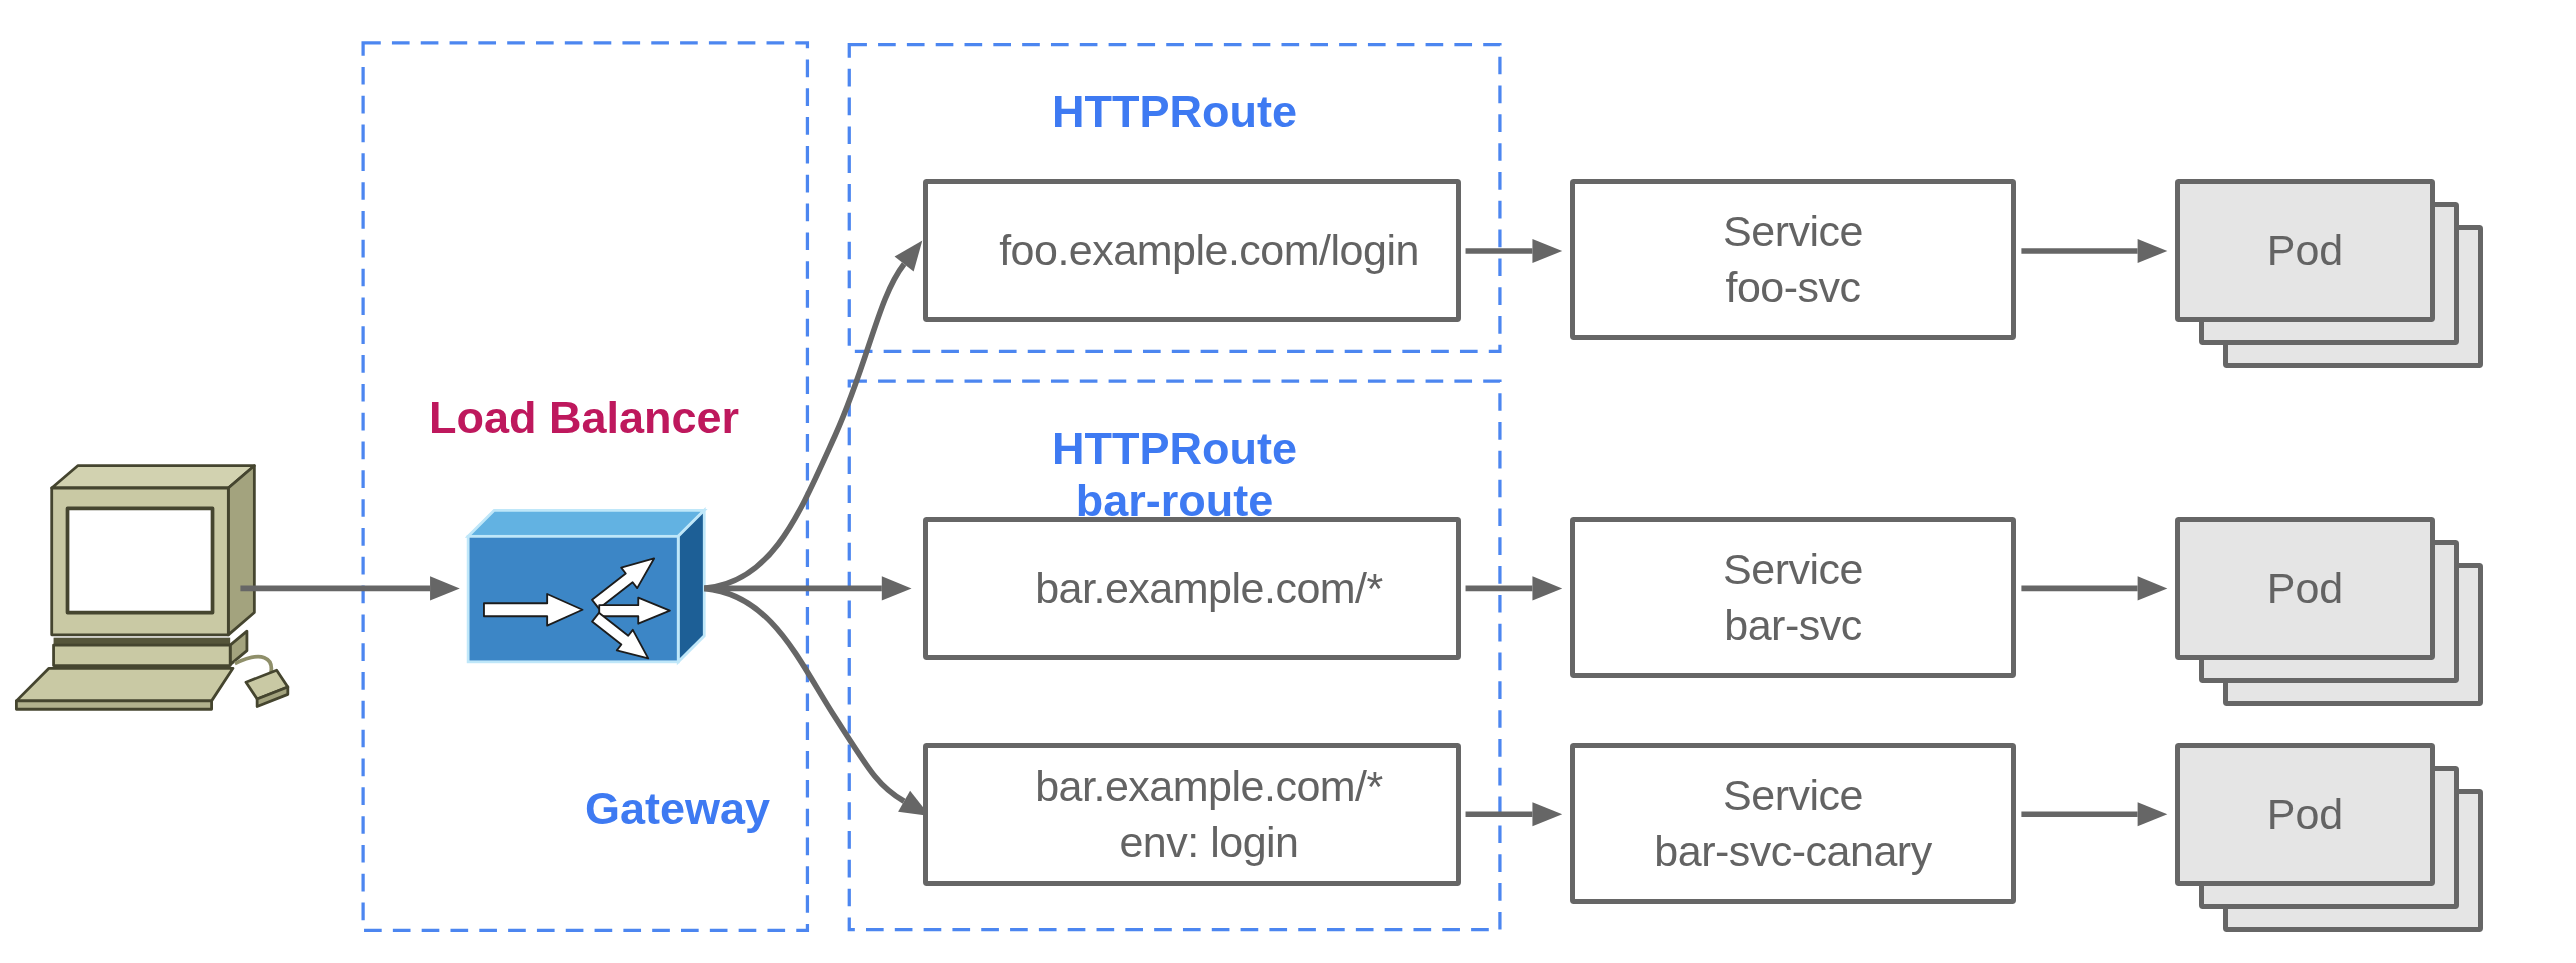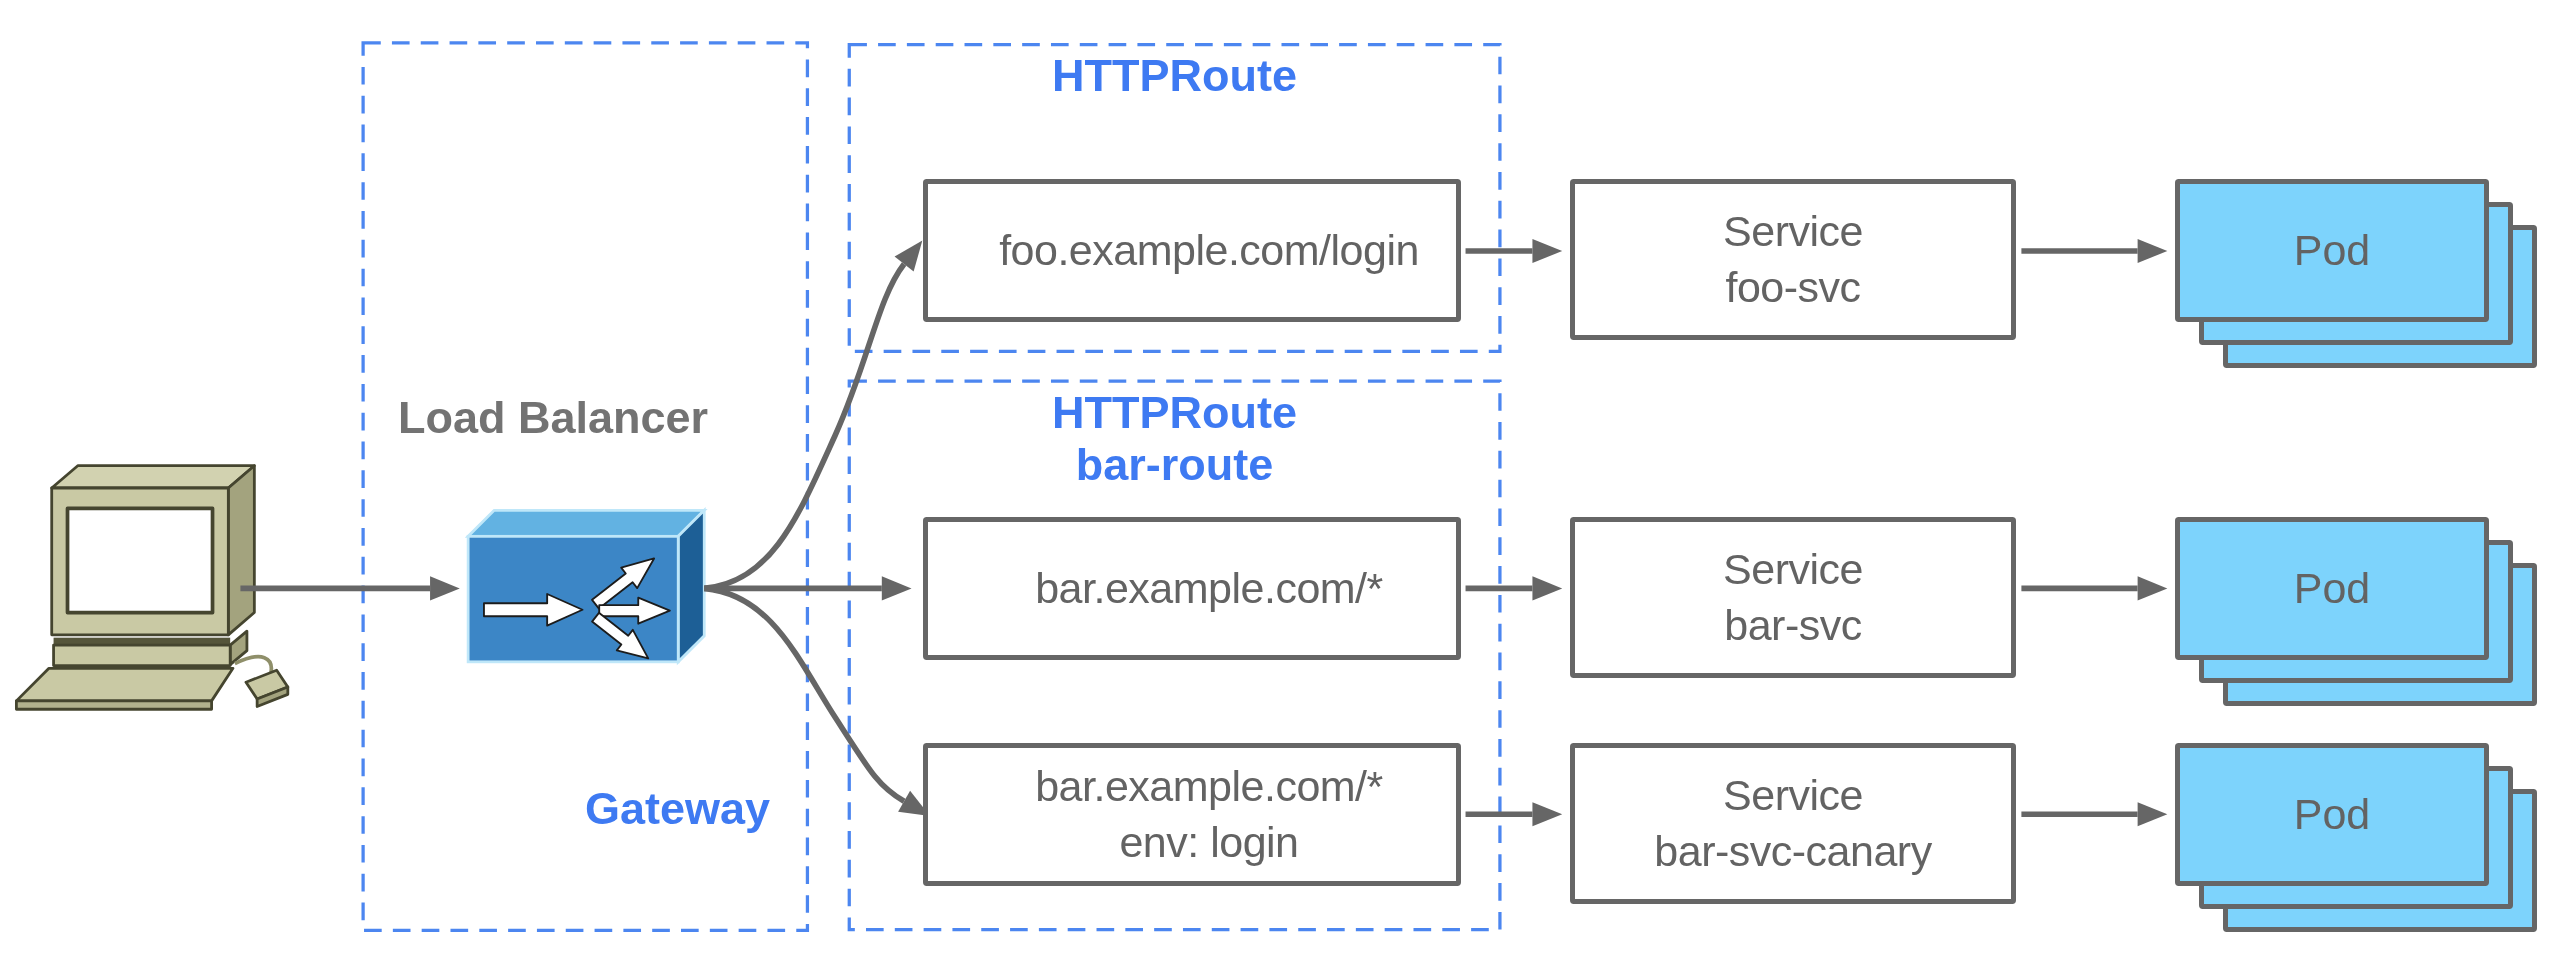--- a/index.html
+++ b/index.html
@@ -23,7 +23,7 @@
   .pb0{left:0;top:0;display:flex;align-items:center;justify-content:center;
        color:#636363;font-size:43px;font-weight:500;}
   .heading{position:absolute;left:849px;width:651px;text-align:center;color:#3e7af2;
-           font-weight:700;font-size:45px;line-height:1.16;}
+           font-weight:700;font-size:45px;line-height:1.16;margin-top:36px;}
   .h-foo{top:50px;} .h-bar{top:387px;}
   .lb-title{position:absolute;left:398px;top:392px;width:372px;text-align:left;
             font-size:45px;font-weight:700;color:#737373;}

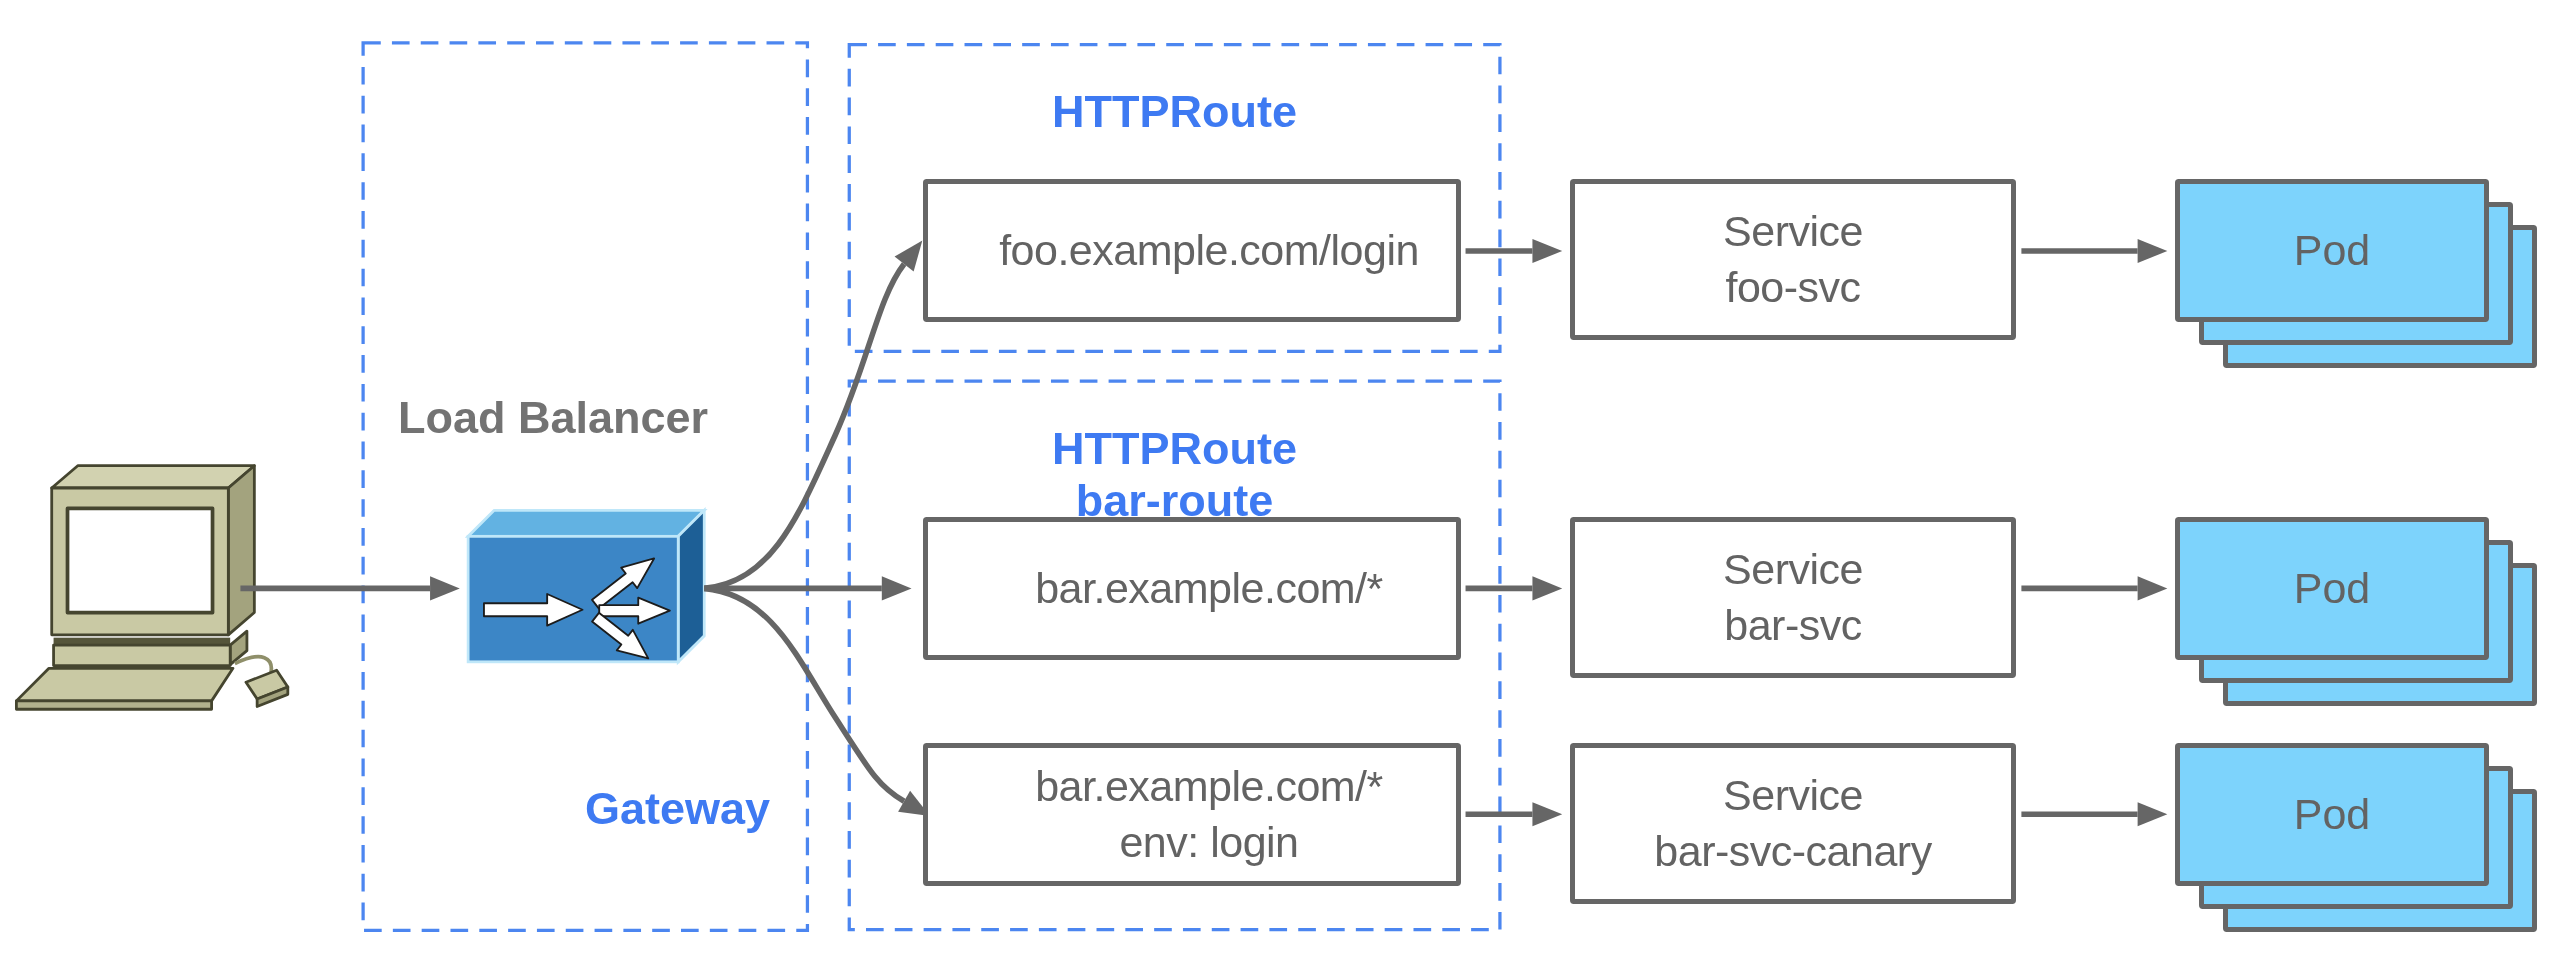--- a/index.html
+++ b/index.html
@@ -17,8 +17,8 @@
   .svc{left:1570px;width:446px;height:161px;}
   .podstack{position:absolute;width:368px;height:195px;}
   .ps1{left:2175px;top:179px;} .ps2{left:2175px;top:517px;} .ps3{left:2175px;top:743px;}
-  .podbox{position:absolute;width:314px;height:143px;box-sizing:border-box;border:5.6px solid #666666;
-          background:#7dd3fc;border-radius:3.7px;}
+  .podbox{position:absolute;width:260px;height:143px;box-sizing:border-box;border:5.6px solid #666666;
+          background:#e5e5e5;border-radius:3.7px;}
   .pb2{left:48px;top:46px;} .pb1{left:24px;top:23px;}
   .pb0{left:0;top:0;display:flex;align-items:center;justify-content:center;
        color:#636363;font-size:43px;font-weight:500;}

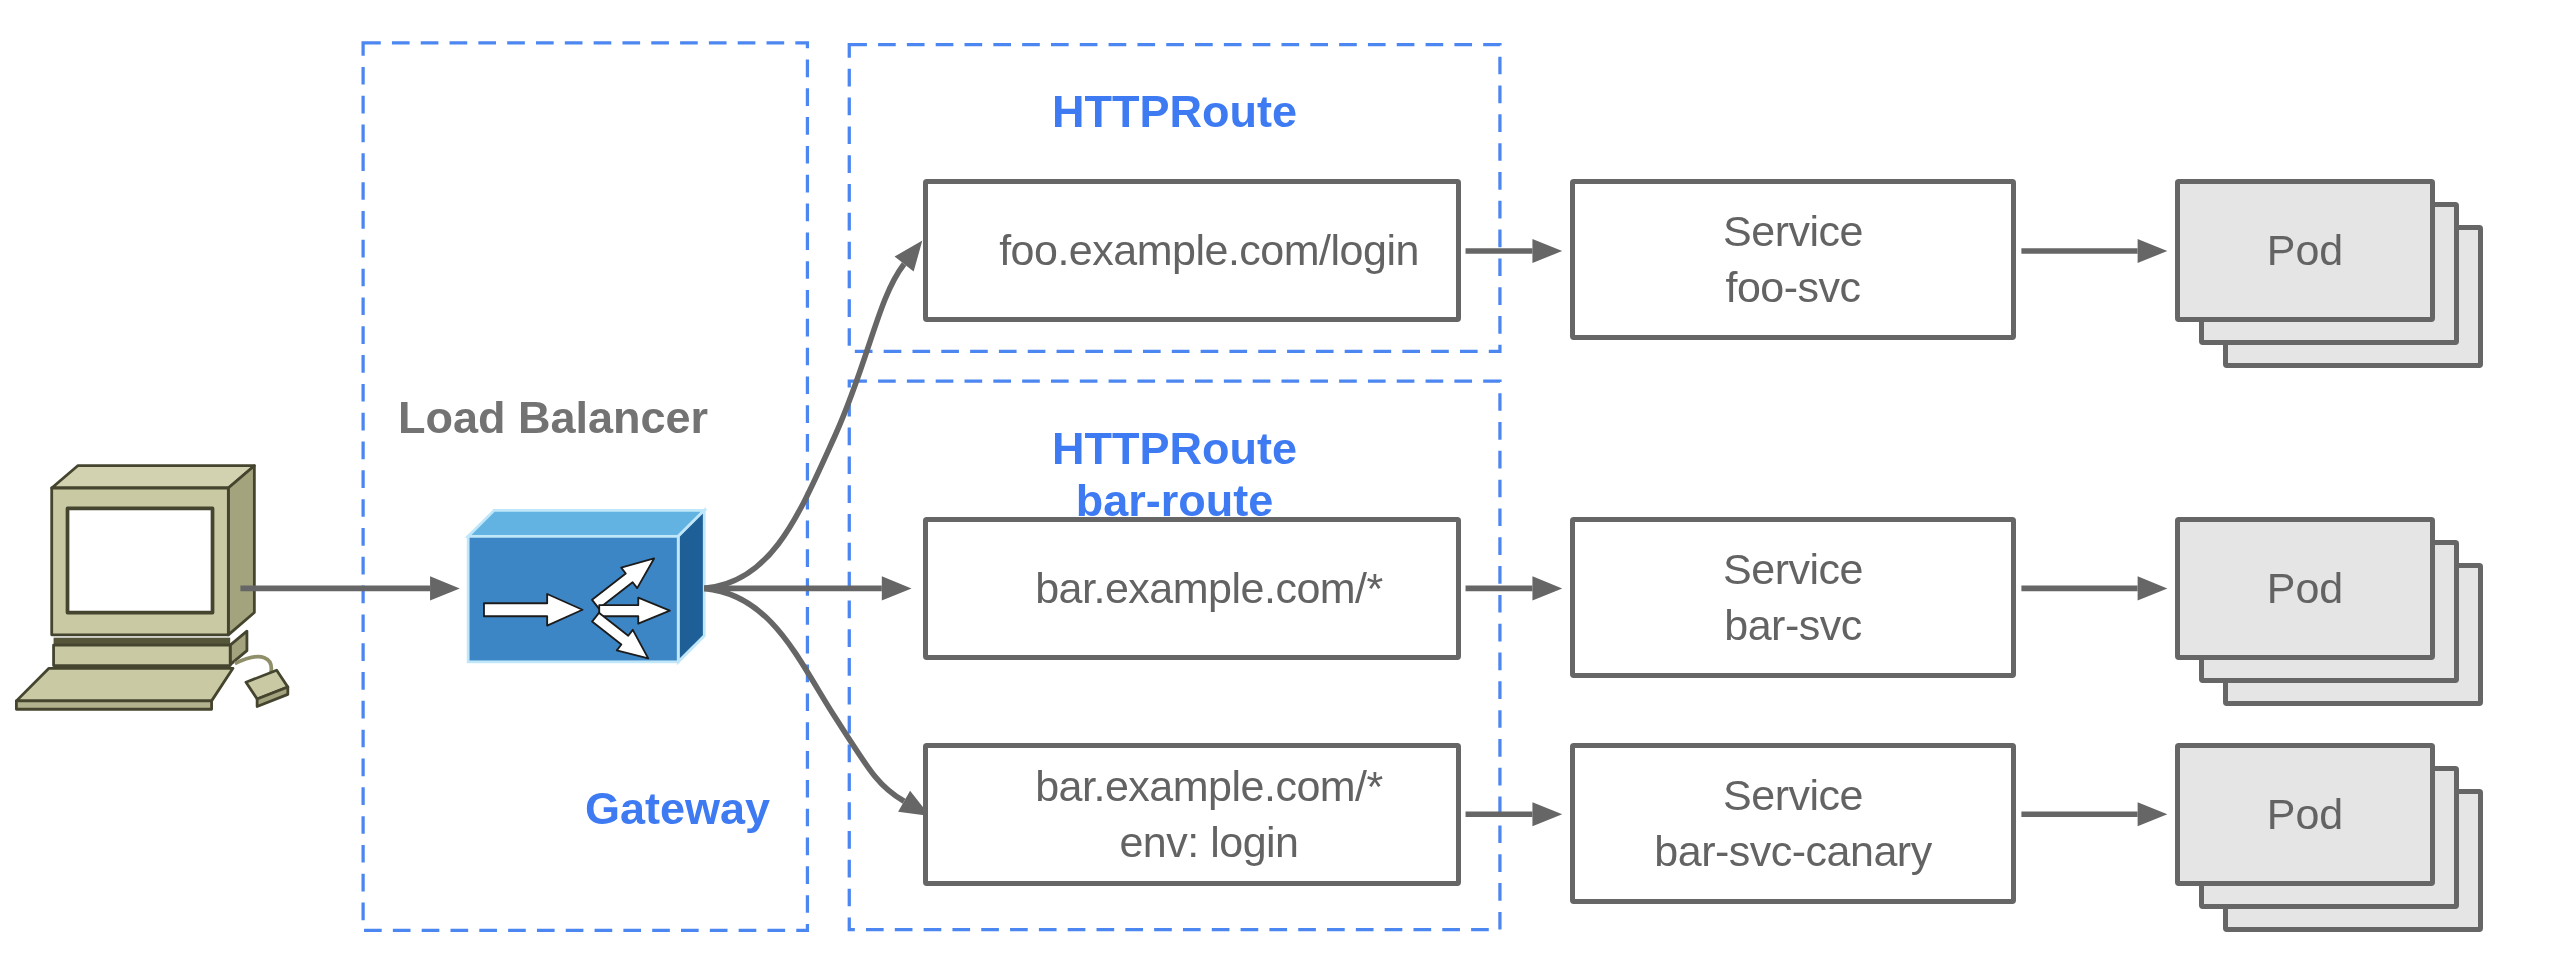--- a/index.html
+++ b/index.html
@@ -25,8 +25,8 @@
   .heading{position:absolute;left:849px;width:651px;text-align:center;color:#3e7af2;
            font-weight:700;font-size:45px;line-height:1.16;margin-top:36px;}
   .h-foo{top:50px;} .h-bar{top:387px;}
-  .lb-title{position:absolute;left:398px;top:392px;width:372px;text-align:left;
-            font-size:45px;font-weight:700;color:#737373;}
+  .lb-title{position:absolute;left:398px;top:392px;width:372px;text-align:center;
+            font-size:45px;font-weight:700;color:#be185d;}
   .gw-label{position:absolute;left:398px;top:781px;width:372px;text-align:right;
             font-size:45px;font-weight:700;color:#3e7af2;line-height:1.24;}
 </style>

